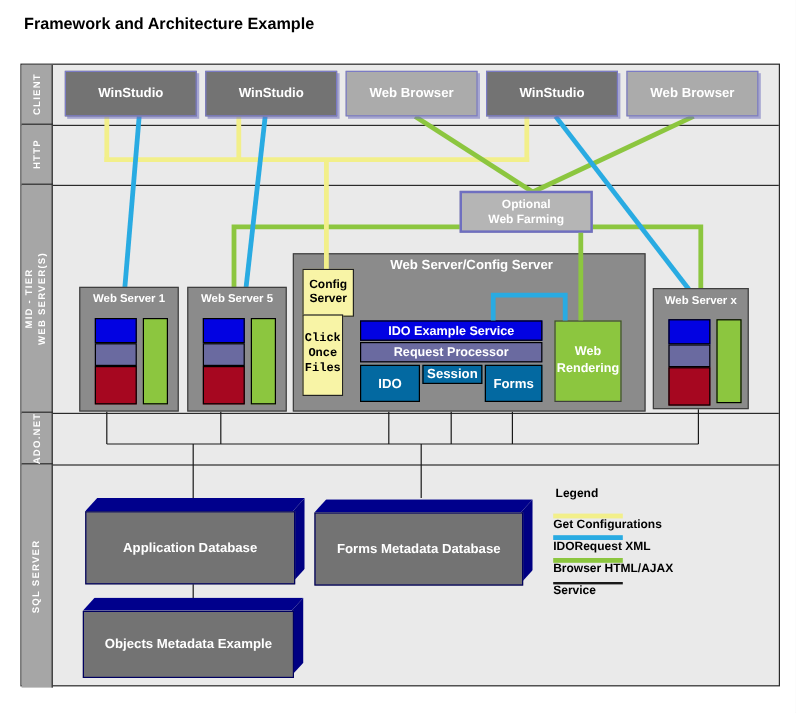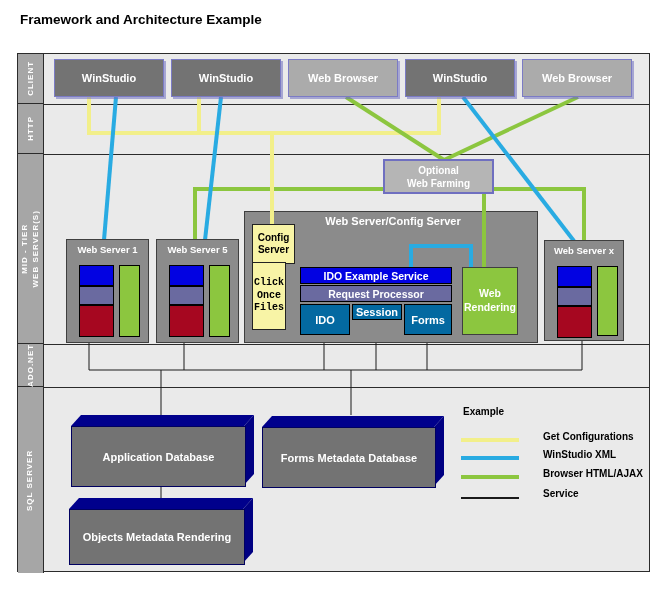--- a/index.html
+++ b/index.html
@@ -190,7 +190,7 @@
     <div class="front" style="width:174px;height:54px;">Objects Metadata Rendering</div>
   </div>
 
-  <div class="abs z2 lg-title" style="left:445px;top:352px;">Example</div>
+  <div class="abs z2 lg-title" style="left:445px;top:352px;">Legend</div>
   <div class="abs z2 lg-row" style="left:443px;top:374px;">
     <div class="lg-swatch" style="background-color: rgb(242, 239, 138);"></div>
     <div class="lg-label">Get Configurations</div>

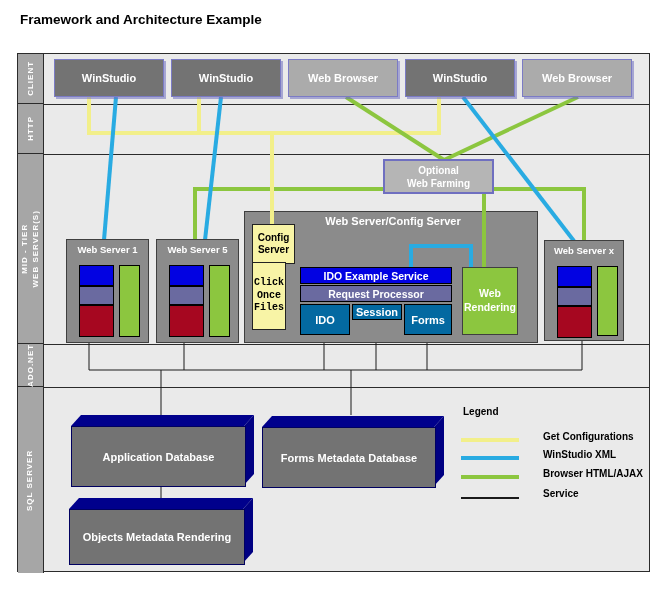--- a/index.html
+++ b/index.html
@@ -63,7 +63,7 @@
 
   
   .lg-title{font-size:10px;font-weight:bold;color:#000;}
-  .lg-row{display:flex;align-items:flex-end;height:14px;}
+  .lg-row{display:flex;align-items:flex-start;height:14px;flex-direction:column;}
   .lg-swatch{width:58px;height:4px;margin-right:24px;flex:none;}
   .lg-swatch.thin{height:2px;}
   .lg-label{font-size:10px;font-weight:bold;color:#000;white-space:nowrap;}

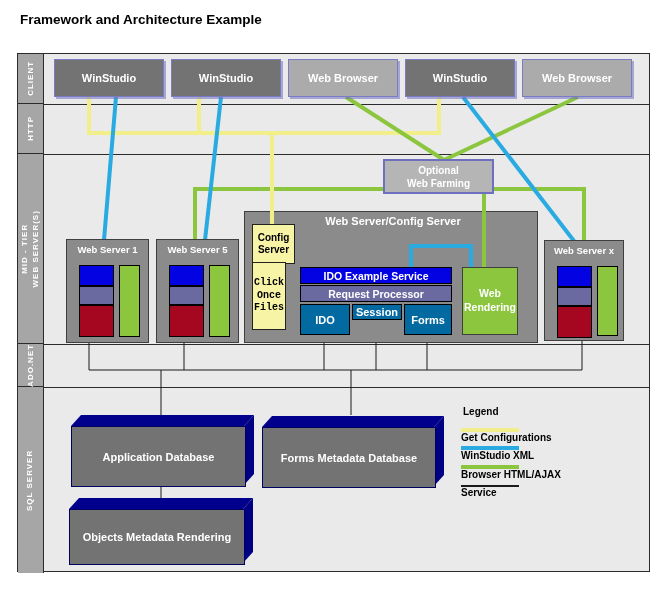--- a/index.html
+++ b/index.html
@@ -197,7 +197,7 @@
   </div>
   <div class="abs z2 lg-row" style="left:443px;top:392px;">
     <div class="lg-swatch" style="background-color: rgb(41, 171, 226);"></div>
-    <div class="lg-label">WinStudio XML</div>
+    <div class="lg-label">IDORequest XML</div>
   </div>
   <div class="abs z2 lg-row" style="left:443px;top:411px;">
     <div class="lg-swatch" style="background-color: rgb(140, 198, 63);"></div>

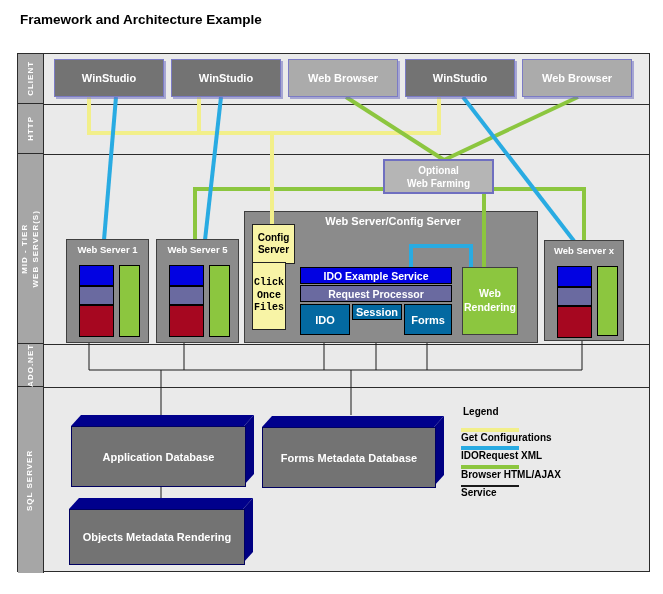--- a/index.html
+++ b/index.html
@@ -187,7 +187,7 @@
   <div class="abs db" style="left:51px;top:444px;width:184px;height:66px;">
     <div class="topface" style="width:184px;clip-path:polygon(10px 0,100% 0,calc(100% - 10px) 100%,0 100%);"></div>
     <div class="rightface" style="left:174px;height:65px;clip-path:polygon(100% 0,0 11px,0 100%,100% calc(100% - 11px));"></div>
-    <div class="front" style="width:174px;height:54px;">Objects Metadata Rendering</div>
+    <div class="front" style="width:174px;height:54px;">Objects Metadata Example</div>
   </div>
 
   <div class="abs z2 lg-title" style="left:445px;top:352px;">Legend</div>

